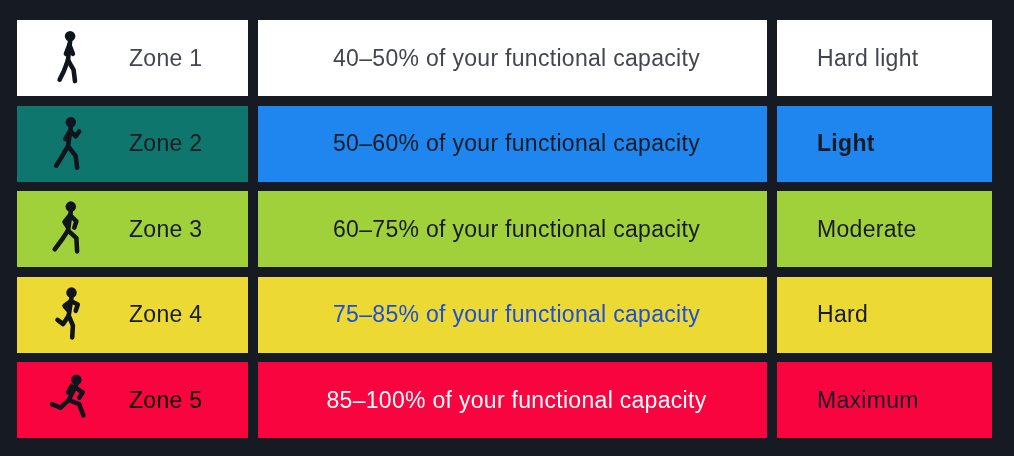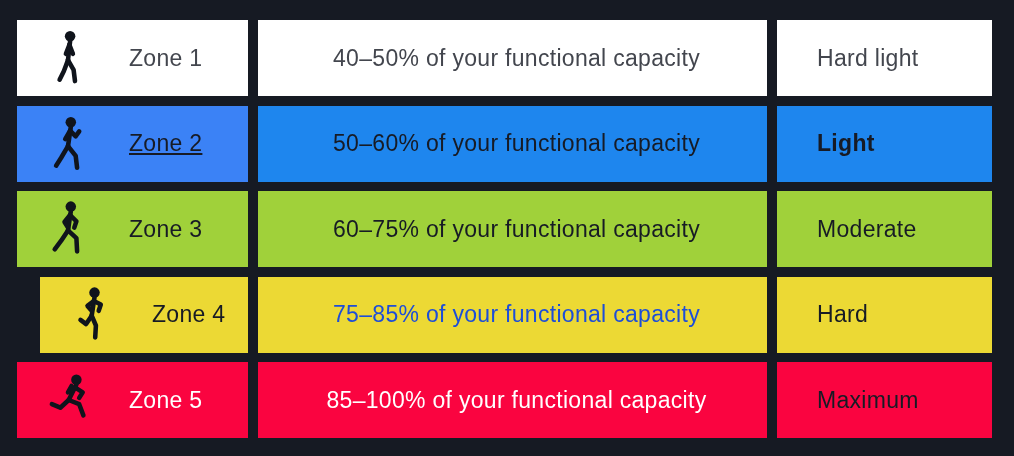--- a/index.html
+++ b/index.html
@@ -61,7 +61,7 @@
   <div class="cell desc-cell" style="background-color: rgb(255, 255, 255); color: rgb(67, 70, 78);">40–50% of your functional capacity</div>
   <div class="cell intensity-cell" style="background-color: rgb(255, 255, 255); color: rgb(67, 70, 78);">Hard light</div>
 
-  <div class="cell zone-cell" style="background-color: #3b82f6; color: rgb(23, 27, 37); text-decoration: underline;">
+  <div class="cell zone-cell" style="background-color: #0f766e; color: rgb(23, 27, 37);">
     <span class="zone-icon" style="color: rgb(16, 20, 28);">
         <svg viewBox="0 0 60 80" width="42" height="58">
           <circle cx="34" cy="9" r="7.5" fill="currentColor"></circle>

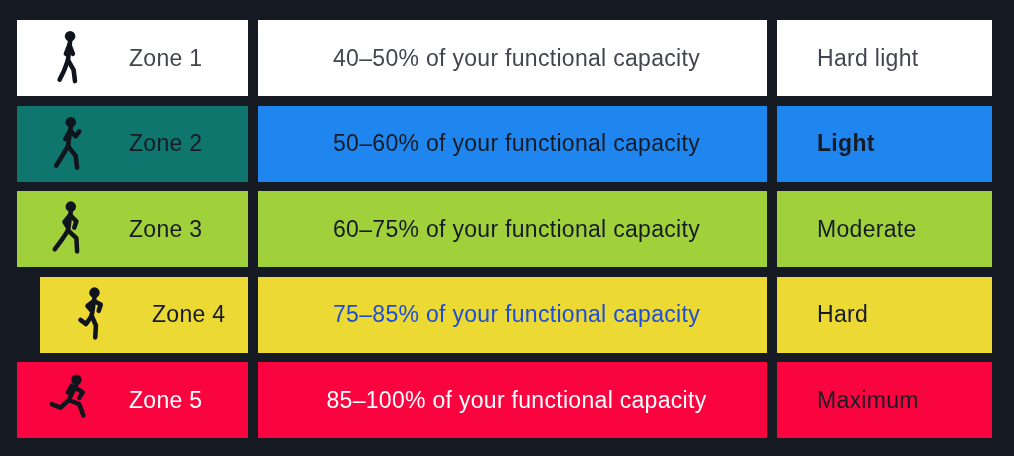--- a/index.html
+++ b/index.html
@@ -93,7 +93,7 @@
   <div class="cell desc-cell" style="background-color: rgb(160, 209, 58); color: rgb(23, 27, 37);">60–75% of your functional capacity</div>
   <div class="cell intensity-cell" style="background-color: rgb(160, 209, 58); color: rgb(23, 27, 37);">Moderate</div>
 
-  <div class="cell zone-cell" style="background-color: rgb(236, 217, 52); color: rgb(23, 27, 37); margin-left: 23px;">
+  <div class="cell zone-cell" style="background-color: rgb(236, 217, 52); color: rgb(23, 27, 37);">
     <span class="zone-icon" style="color: rgb(16, 20, 28);">
         <svg viewBox="0 0 60 80" width="42" height="58">
           <circle cx="35" cy="8" r="7.5" fill="currentColor"></circle>

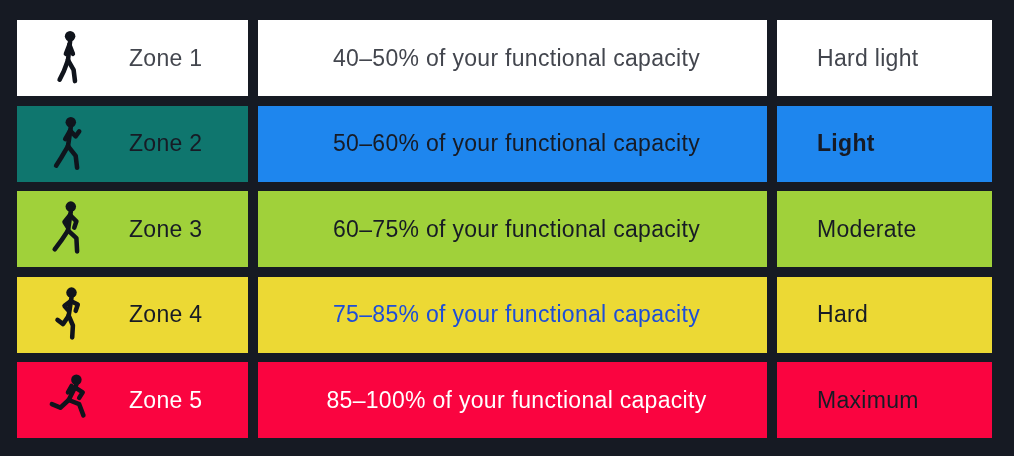--- a/index.html
+++ b/index.html
@@ -109,7 +109,7 @@
   <div class="cell desc-cell" style="background-color: rgb(236, 217, 52); color: #1d4ed8;">75–85% of your functional capacity</div>
   <div class="cell intensity-cell" style="background-color: rgb(236, 217, 52); color: rgb(23, 27, 37);">Hard</div>
 
-  <div class="cell zone-cell" style="background-color: rgb(250, 4, 64); color: #ffffff;">
+  <div class="cell zone-cell" style="background-color: rgb(250, 4, 64); color: #000000;">
     <span class="zone-icon" style="color: rgb(16, 20, 28);">
         <svg viewBox="0 0 60 80" width="42" height="58">
           <circle cx="42" cy="11" r="7.5" fill="currentColor"></circle>

